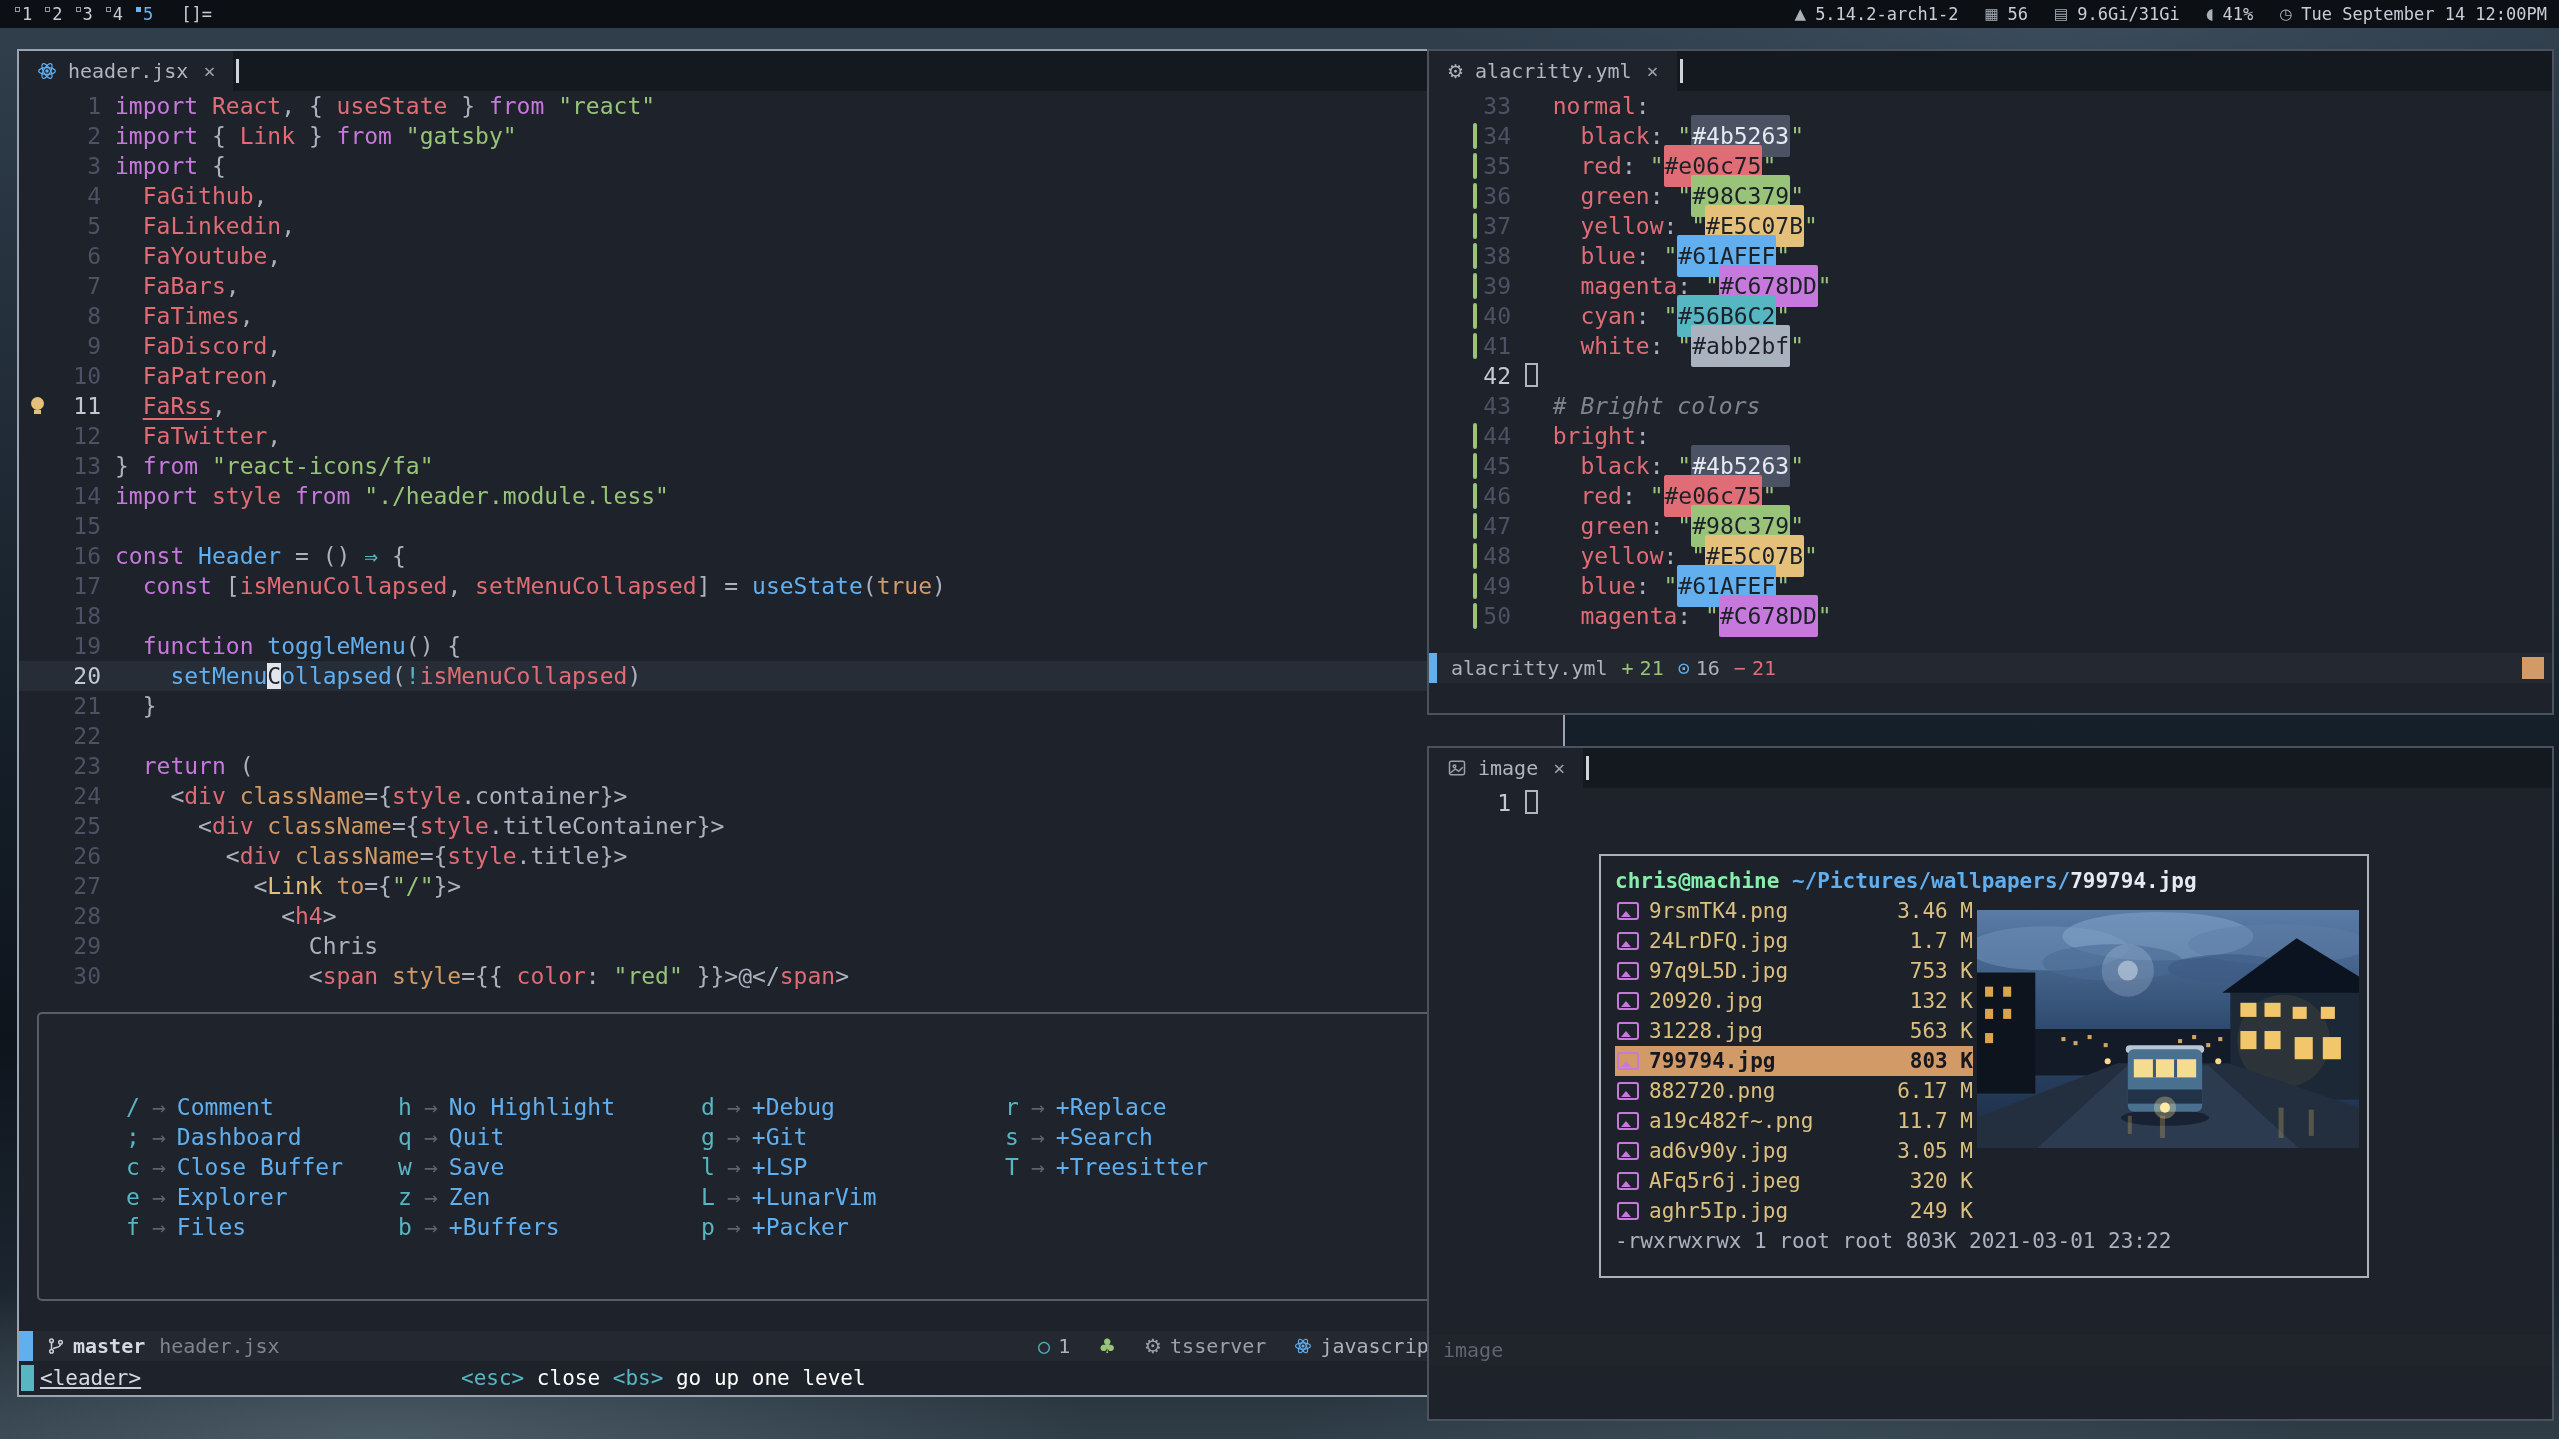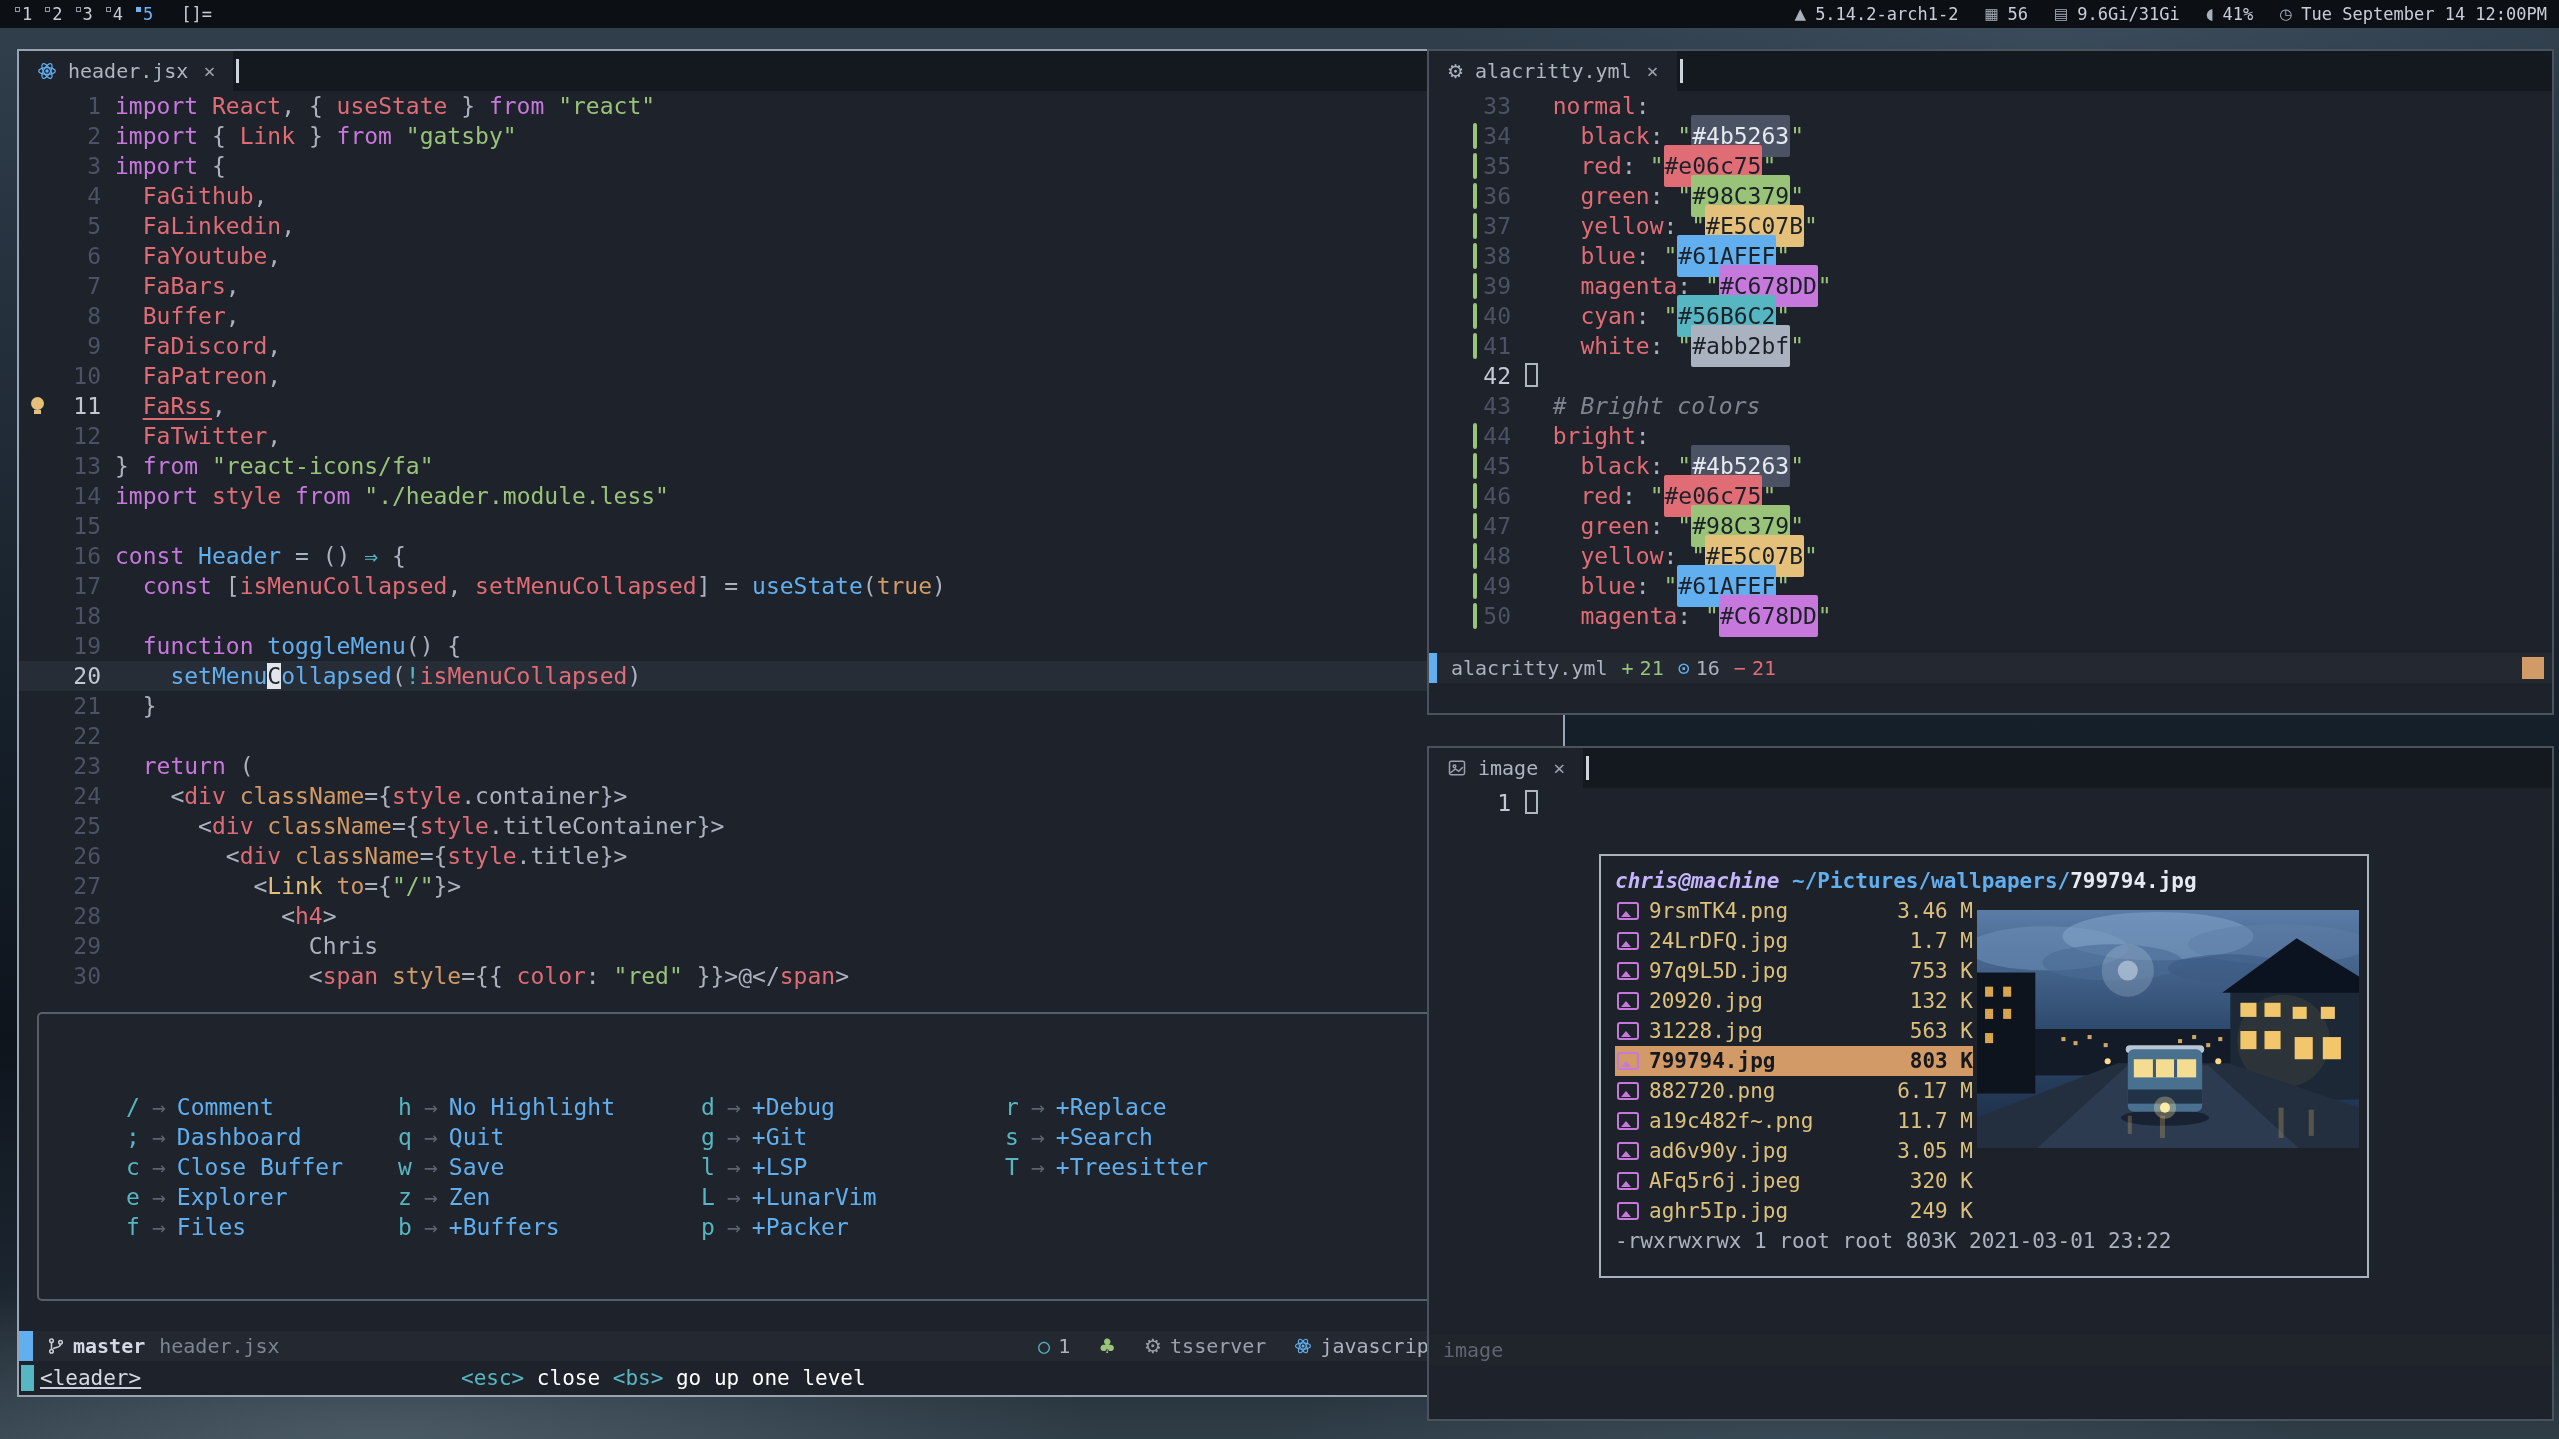--- a/index.html
+++ b/index.html
@@ -186,7 +186,7 @@
       <div class="code-line"><span class="gut"><span class="lnum">5</span></span><span class="ct"><span class="tk-pl">  </span><span class="tk-var">FaLinkedin</span><span class="tk-pl">,</span></span></div>
       <div class="code-line"><span class="gut"><span class="lnum">6</span></span><span class="ct"><span class="tk-pl">  </span><span class="tk-var">FaYoutube</span><span class="tk-pl">,</span></span></div>
       <div class="code-line"><span class="gut"><span class="lnum">7</span></span><span class="ct"><span class="tk-pl">  </span><span class="tk-var">FaBars</span><span class="tk-pl">,</span></span></div>
-      <div class="code-line"><span class="gut"><span class="lnum">8</span></span><span class="ct"><span class="tk-pl">  </span><span class="tk-var">Buffer</span><span class="tk-pl">,</span></span></div>
+      <div class="code-line"><span class="gut"><span class="lnum">8</span></span><span class="ct"><span class="tk-pl">  </span><span class="tk-var">FaTimes</span><span class="tk-pl">,</span></span></div>
       <div class="code-line"><span class="gut"><span class="lnum">9</span></span><span class="ct"><span class="tk-pl">  </span><span class="tk-var">FaDiscord</span><span class="tk-pl">,</span></span></div>
       <div class="code-line"><span class="gut"><span class="lnum">10</span></span><span class="ct"><span class="tk-pl">  </span><span class="tk-var">FaPatreon</span><span class="tk-pl">,</span></span></div>
       <div class="code-line"><span class="gut"><span class="bulb"></span><span class="lnum on">11</span></span><span class="ct"><span class="tk-pl">  </span><span class="tk-var tk-u">FaRss</span><span class="tk-pl">,</span></span></div>

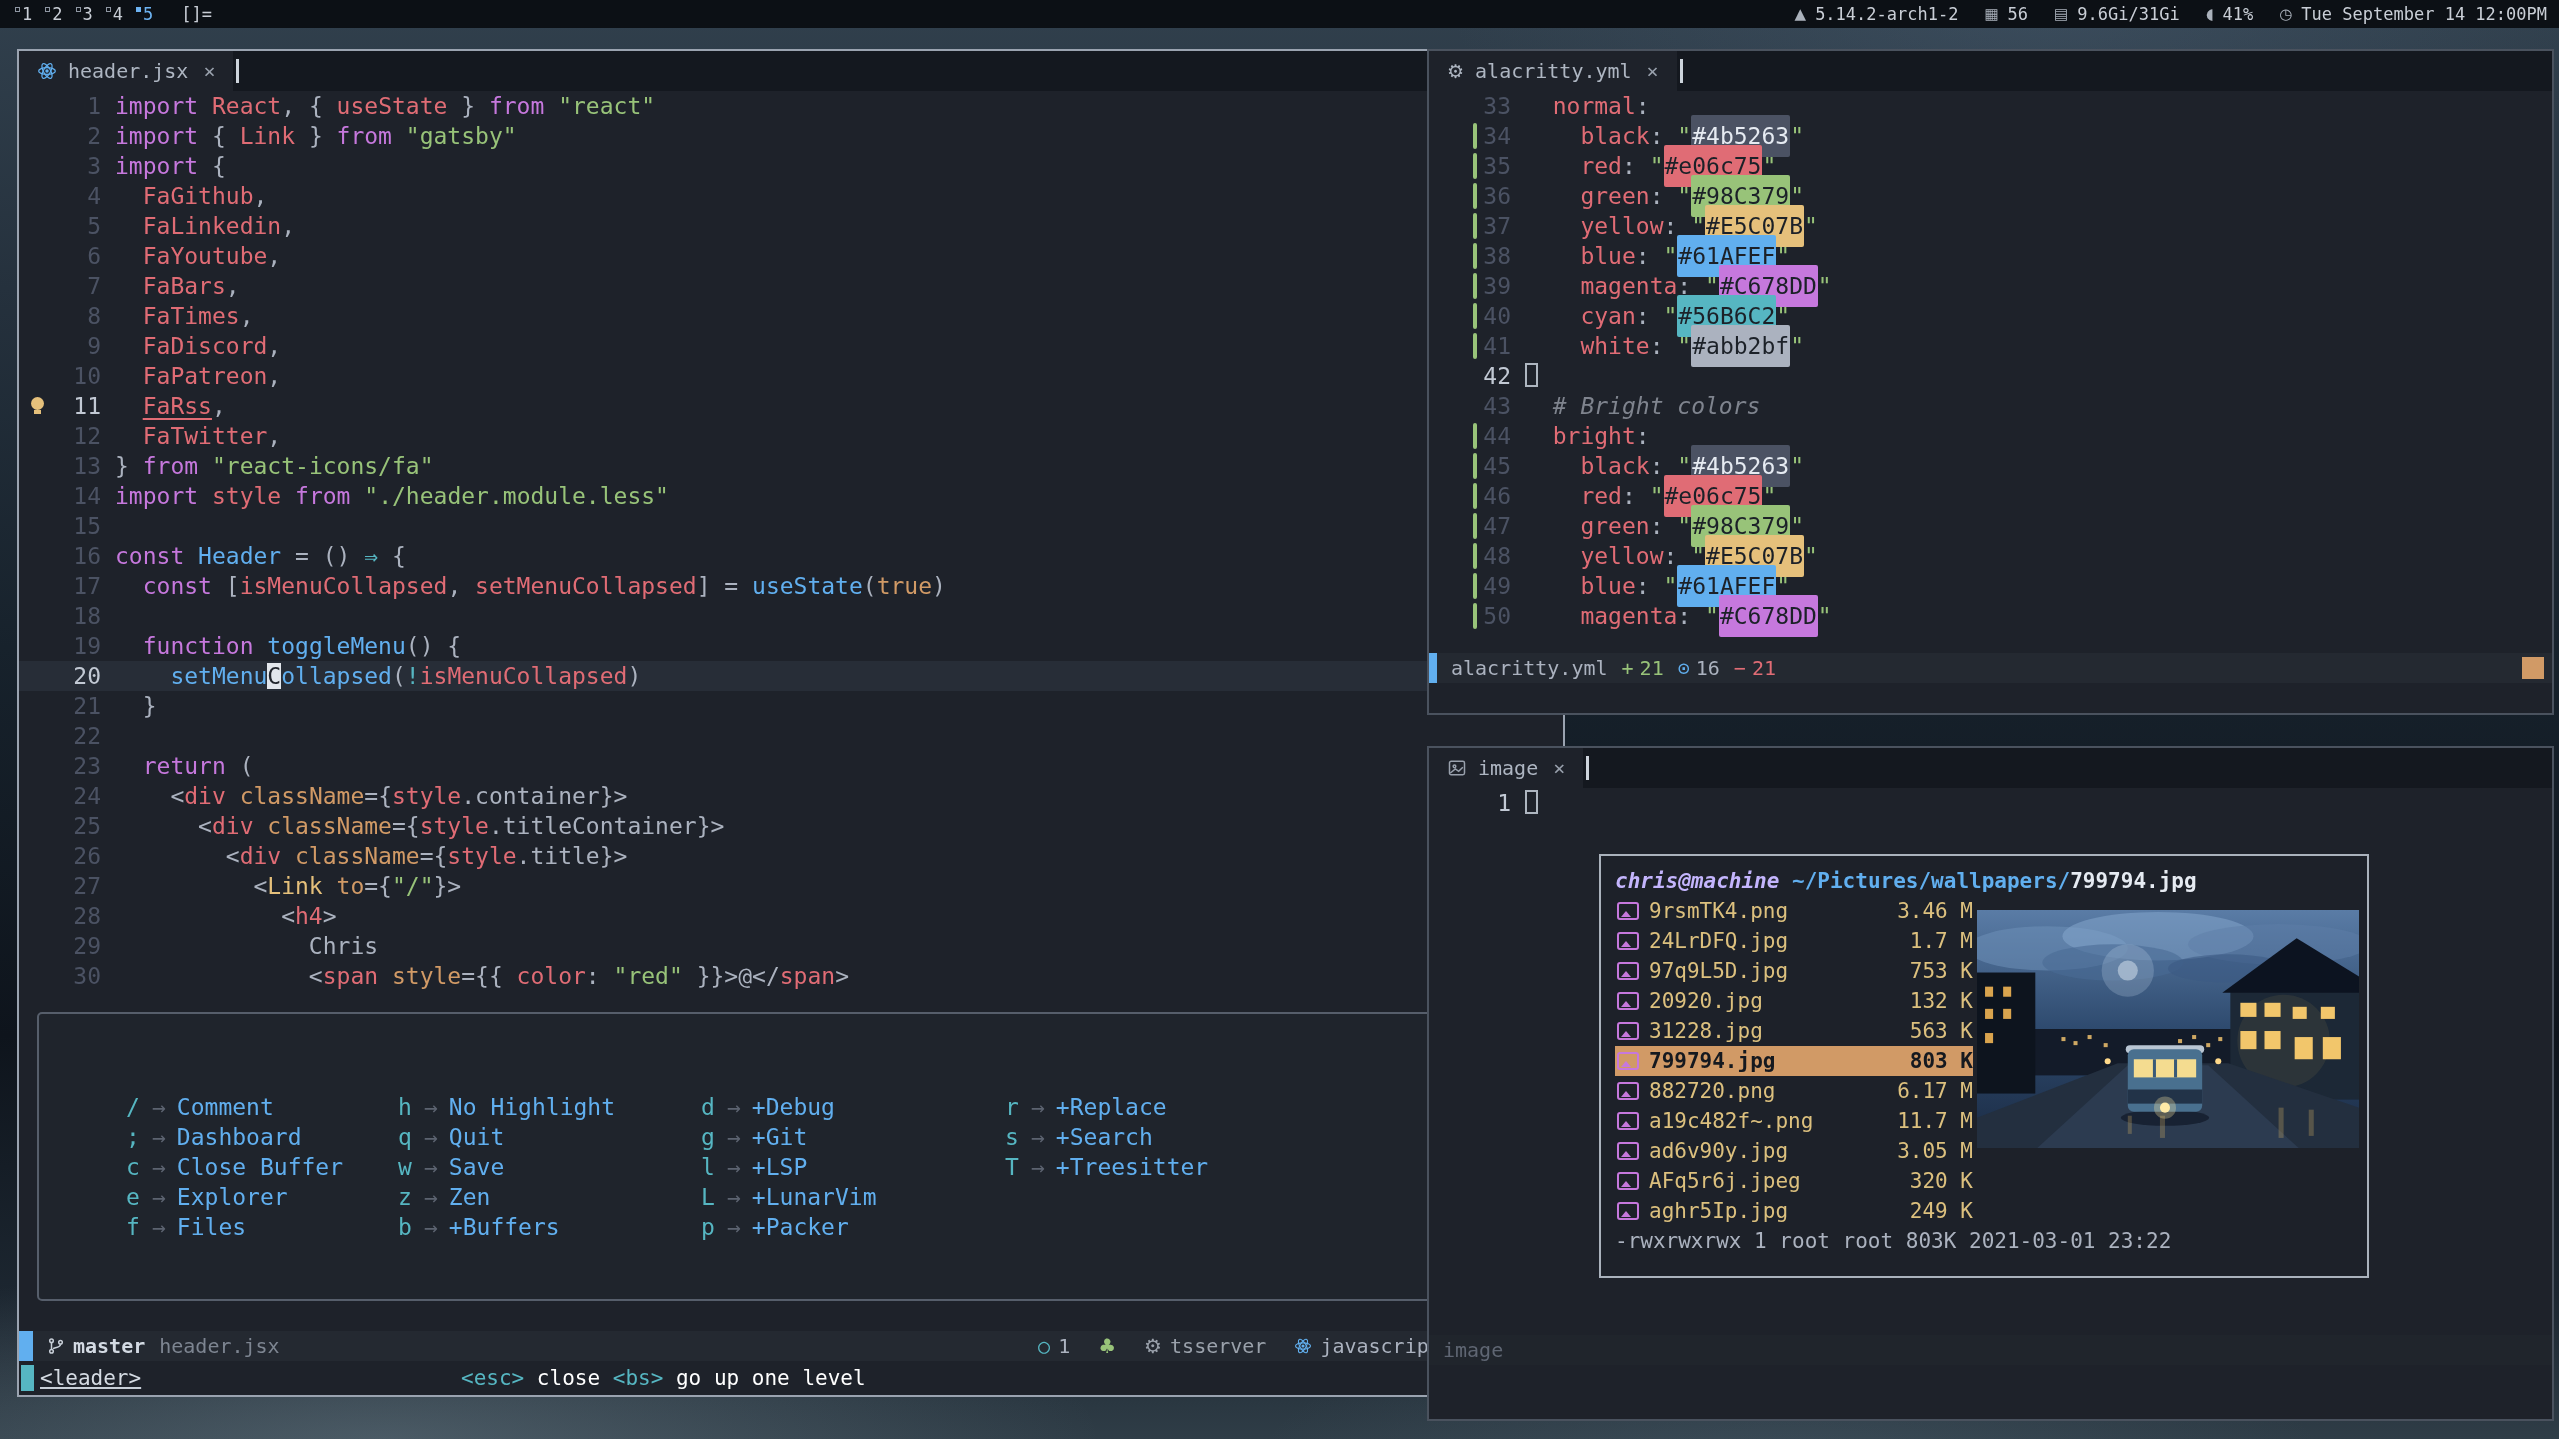--- a/index.html
+++ b/index.html
@@ -110,7 +110,7 @@
   .termbox{position:absolute;left:170px;top:66px;width:770px;height:424px;border:2px solid #aab2bc;
     box-sizing:border-box;background:#1d2129;padding:10px 0 0 14px;font-size:21px;}
   .t-prompt{height:30px;line-height:30px;white-space:pre;}
-  .t-user{color:#c4b5fd;font-weight:bold;font-style:italic;}
+  .t-user{color:#86efac;font-weight:bold;}
   .t-path{color:#61afef;font-weight:bold;}
   .t-file{color:#e6ebf2;font-weight:bold;}
   .f-row{display:flex;align-items:center;height:30px;width:358px;}

